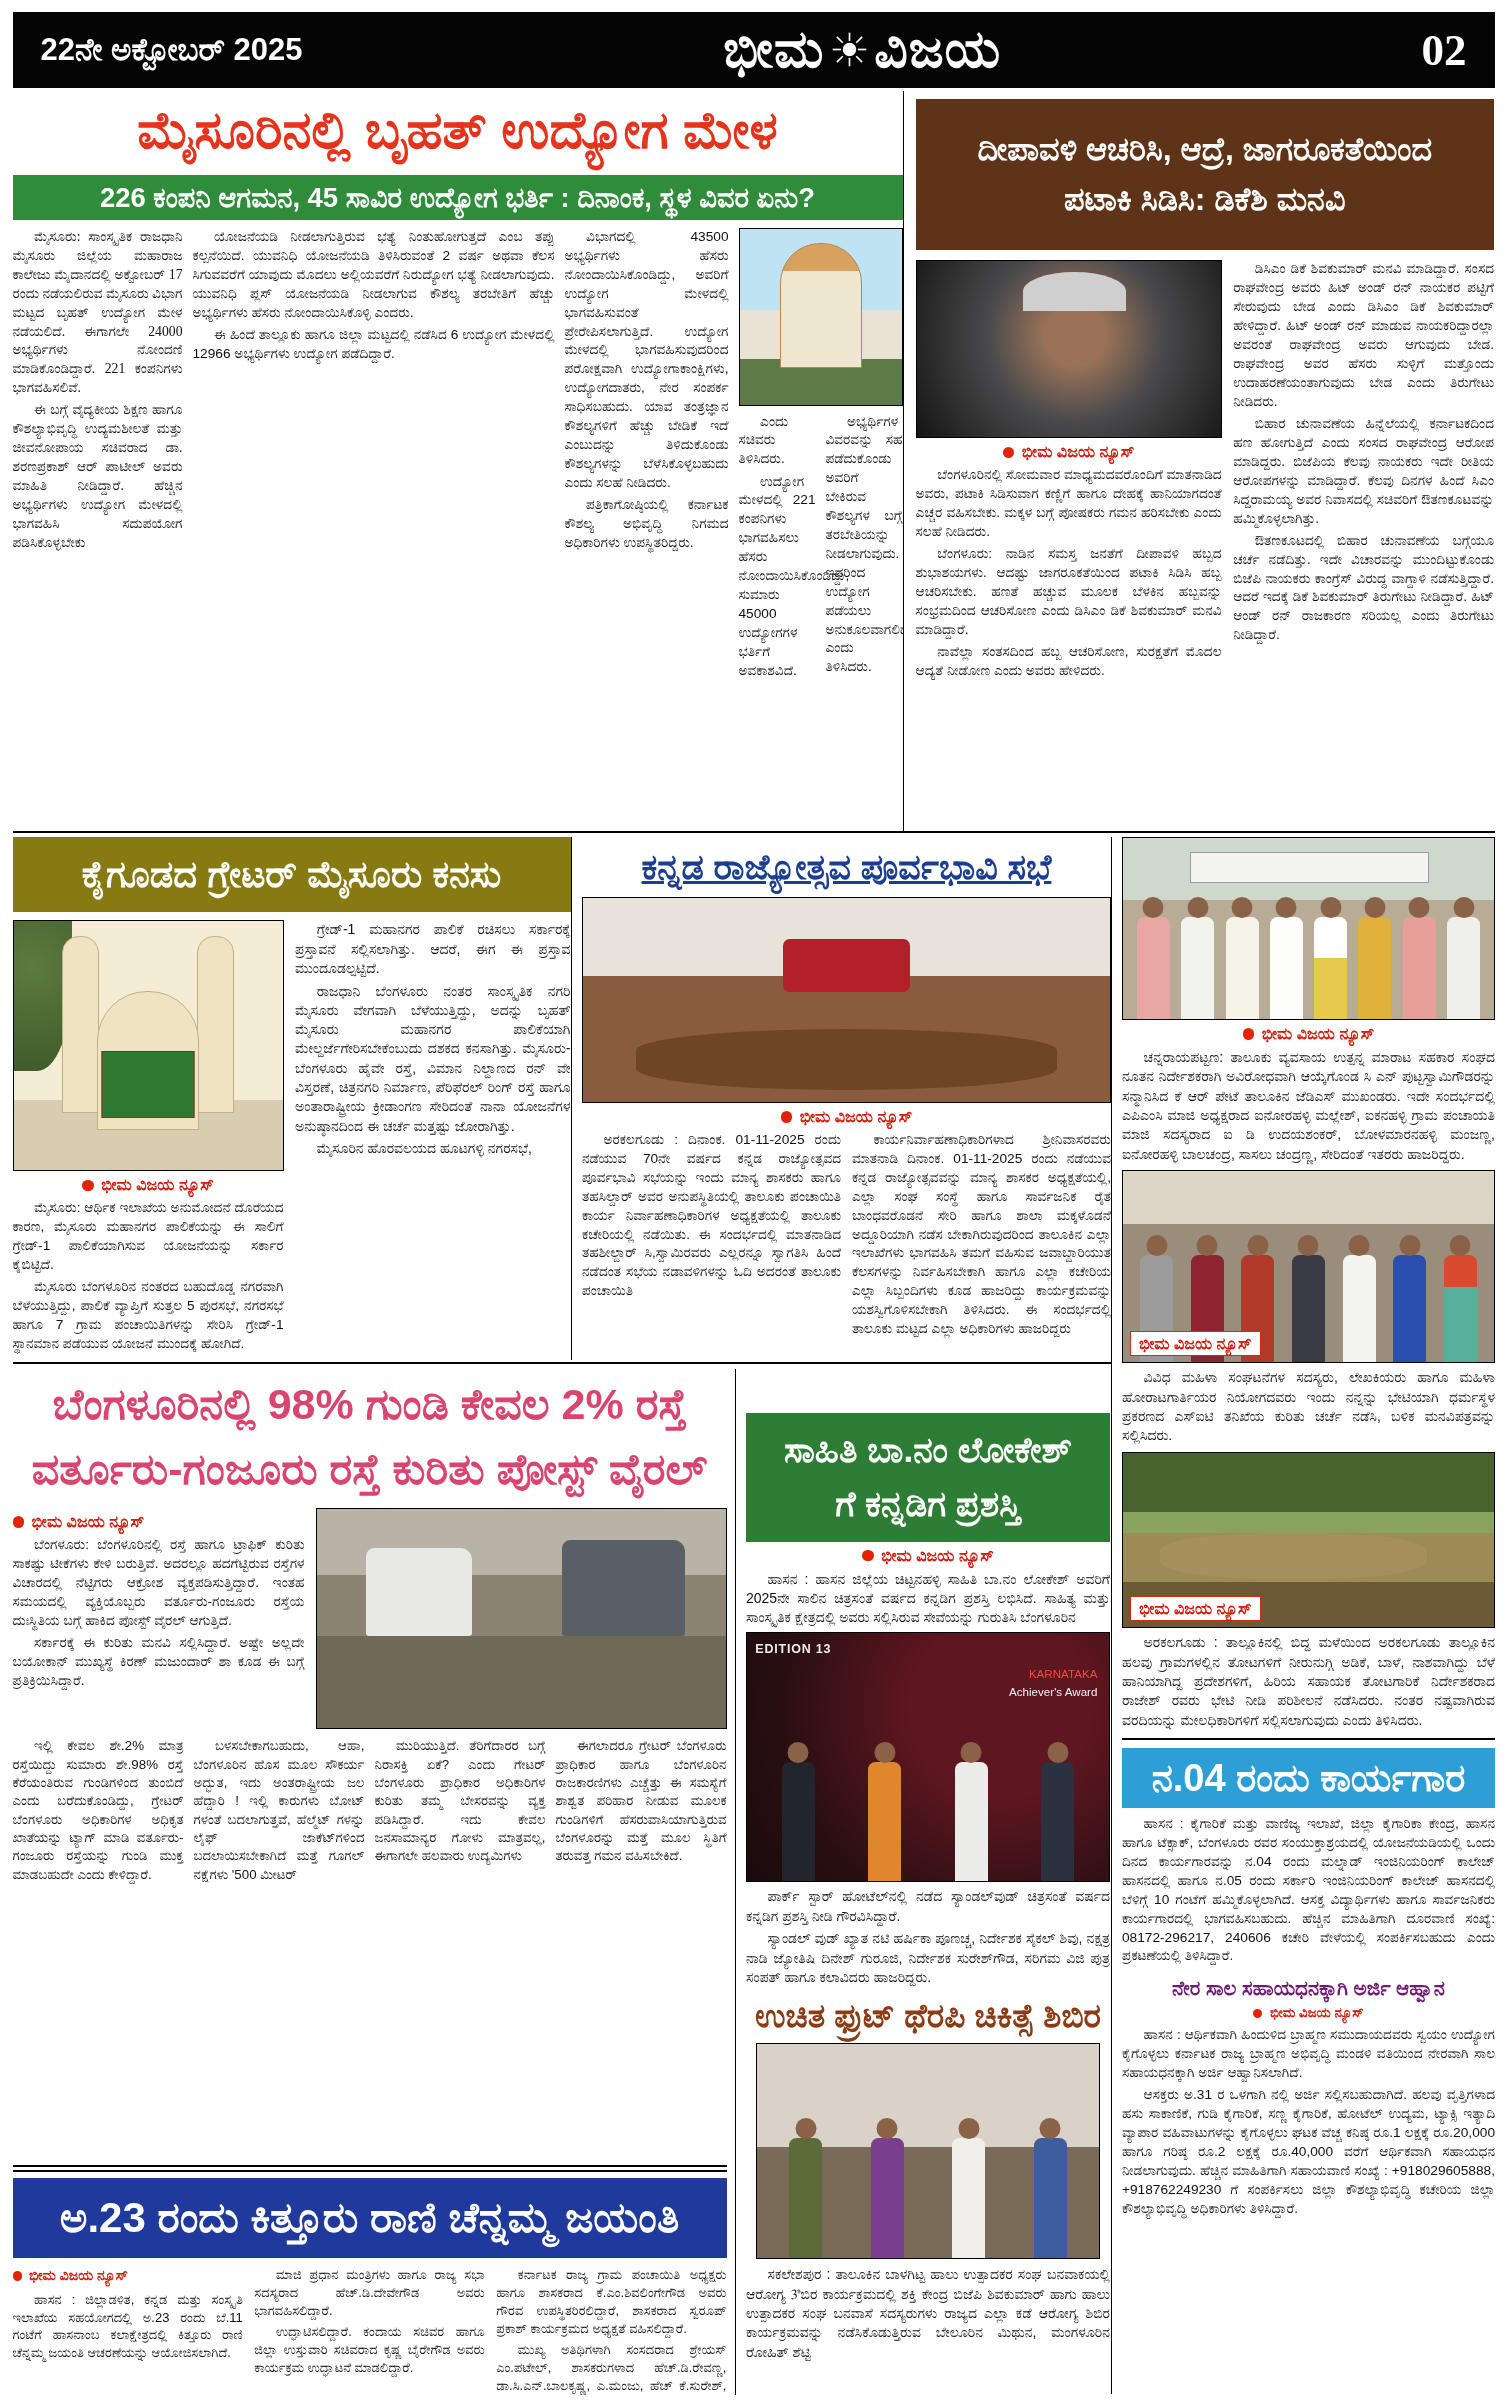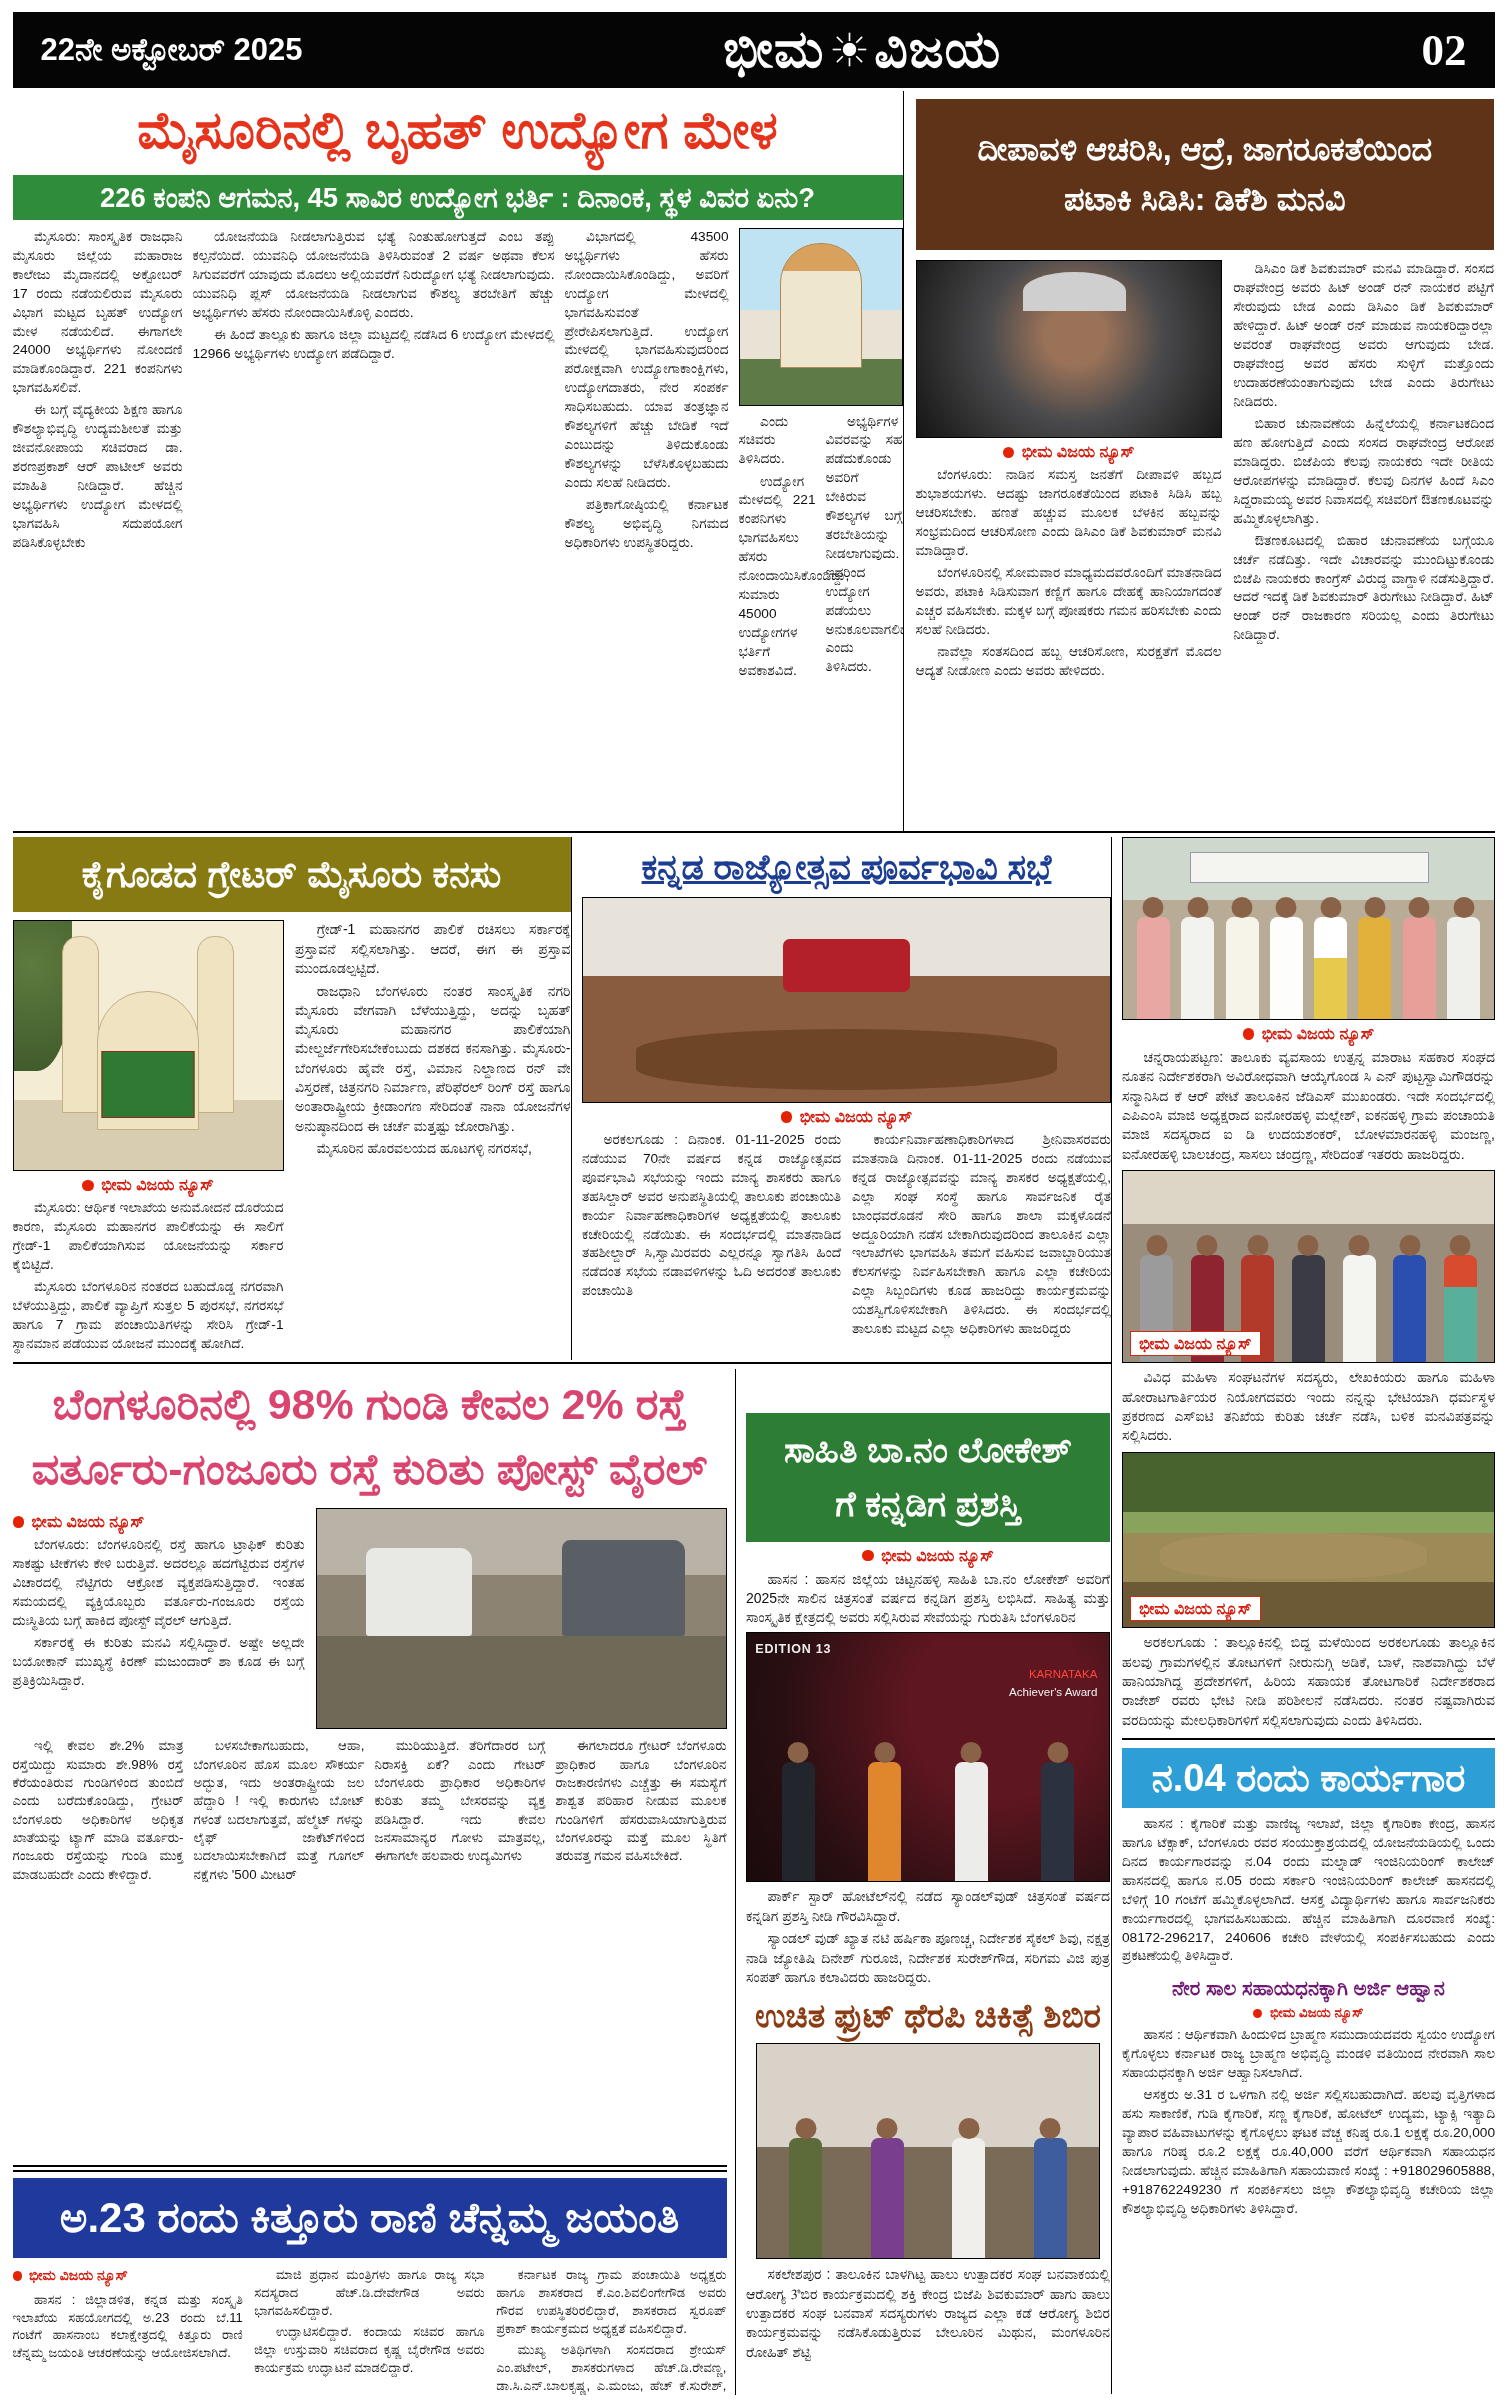--- a/index.html
+++ b/index.html
@@ -107,7 +107,7 @@
     <div class="a-head">ಮೈಸೂರಿನಲ್ಲಿ ಬೃಹತ್ ಉದ್ಯೋಗ ಮೇಳ</div>
     <div class="a-green">226 ಕಂಪನಿ ಆಗಮನ, 45 ಸಾವಿರ ಉದ್ಯೋಗ ಭರ್ತಿ : ದಿನಾಂಕ, ಸ್ಥಳ ವಿವರ ಏನು?</div>
     <div class="a-body">
-      <div class="bt" style="grid-row:1/3;">
+      <div class="bt" style="grid-row:1/3;font-family:Liberation Serif, serif;">
         <p>ಮೈಸೂರು: ಸಾಂಸ್ಕೃತಿಕ ರಾಜಧಾನಿ ಮೈಸೂರು ಜಿಲ್ಲೆಯ ಮಹಾರಾಜ ಕಾಲೇಜು ಮೈದಾನದಲ್ಲಿ ಅಕ್ಟೋಬರ್ 17 ರಂದು ನಡೆಯಲಿರುವ ಮೈಸೂರು ವಿಭಾಗ ಮಟ್ಟದ ಬೃಹತ್ ಉದ್ಯೋಗ ಮೇಳ ನಡೆಯಲಿದೆ. ಈಗಾಗಲೇ 24000 ಅಭ್ಯರ್ಥಿಗಳು ನೋಂದಣಿ ಮಾಡಿಕೊಂಡಿದ್ದಾರೆ. 221 ಕಂಪನಿಗಳು ಭಾಗವಹಿಸಲಿವೆ.</p>
         <p>ಈ ಬಗ್ಗೆ ವೈದ್ಯಕೀಯ ಶಿಕ್ಷಣ ಹಾಗೂ ಕೌಶಲ್ಯಾಭಿವೃದ್ಧಿ ಉದ್ಯಮಶೀಲತೆ ಮತ್ತು ಜೀವನೋಪಾಯ ಸಚಿವರಾದ ಡಾ. ಶರಣಪ್ರಕಾಶ್ ಆರ್ ಪಾಟೀಲ್ ಅವರು ಮಾಹಿತಿ ನೀಡಿದ್ದಾರೆ. ಹೆಚ್ಚಿನ ಅಭ್ಯರ್ಥಿಗಳು ಉದ್ಯೋಗ ಮೇಳದಲ್ಲಿ ಭಾಗವಹಿಸಿ ಸದುಪಯೋಗ ಪಡಿಸಿಕೊಳ್ಳಬೇಕು</p>
       </div>

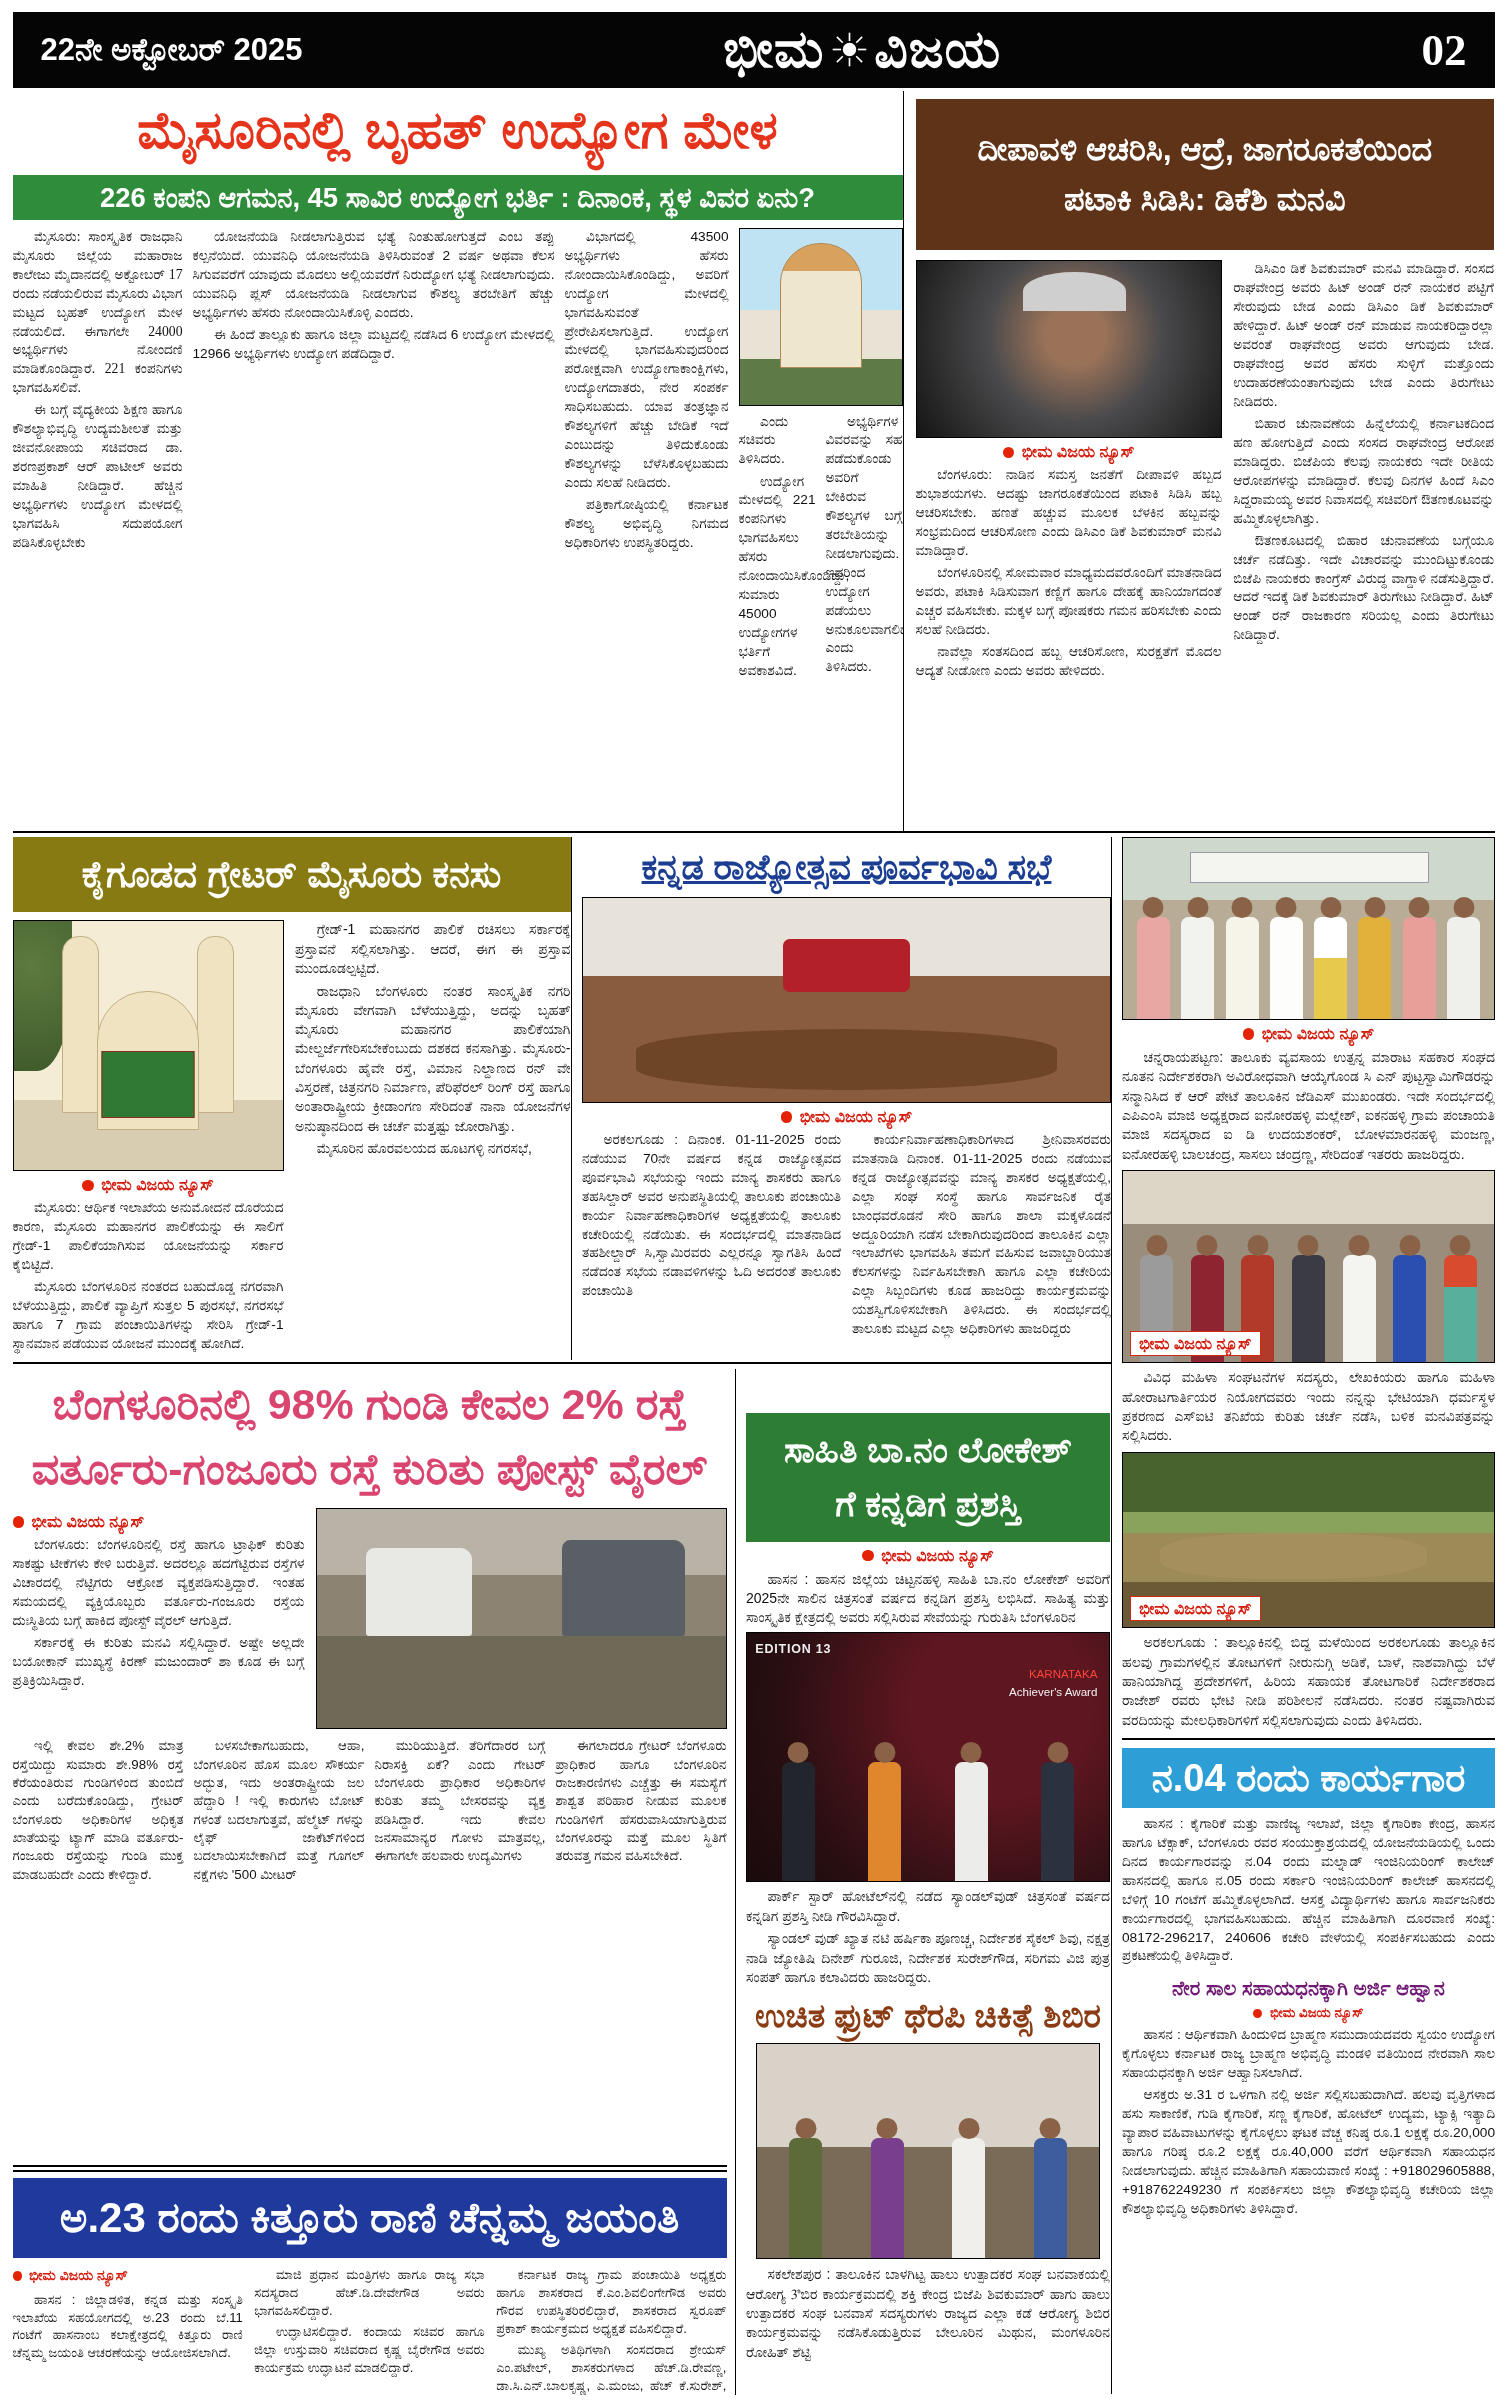--- a/index.html
+++ b/index.html
@@ -147,8 +147,8 @@
           <span>ಭೀಮ ವಿಜಯ ನ್ಯೂಸ್</span>
         </div>
         <div class="bt">
+          <p>ಬೆಂಗಳೂರಿನಲ್ಲಿ ಸೋಮವಾರ ಮಾಧ್ಯಮದವರೊಂದಿಗೆ ಮಾತನಾಡಿದ ಅವರು, ಪಟಾಕಿ ಸಿಡಿಸುವಾಗ ಕಣ್ಣಿಗೆ ಹಾಗೂ ದೇಹಕ್ಕೆ ಹಾನಿಯಾಗದಂತೆ ಎಚ್ಚರ ವಹಿಸಬೇಕು. ಮಕ್ಕಳ ಬಗ್ಗೆ ಪೋಷಕರು ಗಮನ ಹರಿಸಬೇಕು ಎಂದು ಸಲಹೆ ನೀಡಿದರು.</p>
           <p>ಬೆಂಗಳೂರು: ನಾಡಿನ ಸಮಸ್ತ ಜನತೆಗೆ ದೀಪಾವಳಿ ಹಬ್ಬದ ಶುಭಾಶಯಗಳು. ಆದಷ್ಟು ಜಾಗರೂಕತೆಯಿಂದ ಪಟಾಕಿ ಸಿಡಿಸಿ ಹಬ್ಬ ಆಚರಿಸಬೇಕು. ಹಣತೆ ಹಚ್ಚುವ ಮೂಲಕ ಬೆಳಕಿನ ಹಬ್ಬವನ್ನು ಸಂಭ್ರಮದಿಂದ ಆಚರಿಸೋಣ ಎಂದು ಡಿಸಿಎಂ ಡಿಕೆ ಶಿವಕುಮಾರ್ ಮನವಿ ಮಾಡಿದ್ದಾರೆ.</p>
-          <p>ಬೆಂಗಳೂರಿನಲ್ಲಿ ಸೋಮವಾರ ಮಾಧ್ಯಮದವರೊಂದಿಗೆ ಮಾತನಾಡಿದ ಅವರು, ಪಟಾಕಿ ಸಿಡಿಸುವಾಗ ಕಣ್ಣಿಗೆ ಹಾಗೂ ದೇಹಕ್ಕೆ ಹಾನಿಯಾಗದಂತೆ ಎಚ್ಚರ ವಹಿಸಬೇಕು. ಮಕ್ಕಳ ಬಗ್ಗೆ ಪೋಷಕರು ಗಮನ ಹರಿಸಬೇಕು ಎಂದು ಸಲಹೆ ನೀಡಿದರು.</p>
           <p>ನಾವೆಲ್ಲಾ ಸಂತಸದಿಂದ ಹಬ್ಬ ಆಚರಿಸೋಣ, ಸುರಕ್ಷತೆಗೆ ಮೊದಲ ಆದ್ಯತೆ ನೀಡೋಣ ಎಂದು ಅವರು ಹೇಳಿದರು.</p>
         </div>
       </div>

